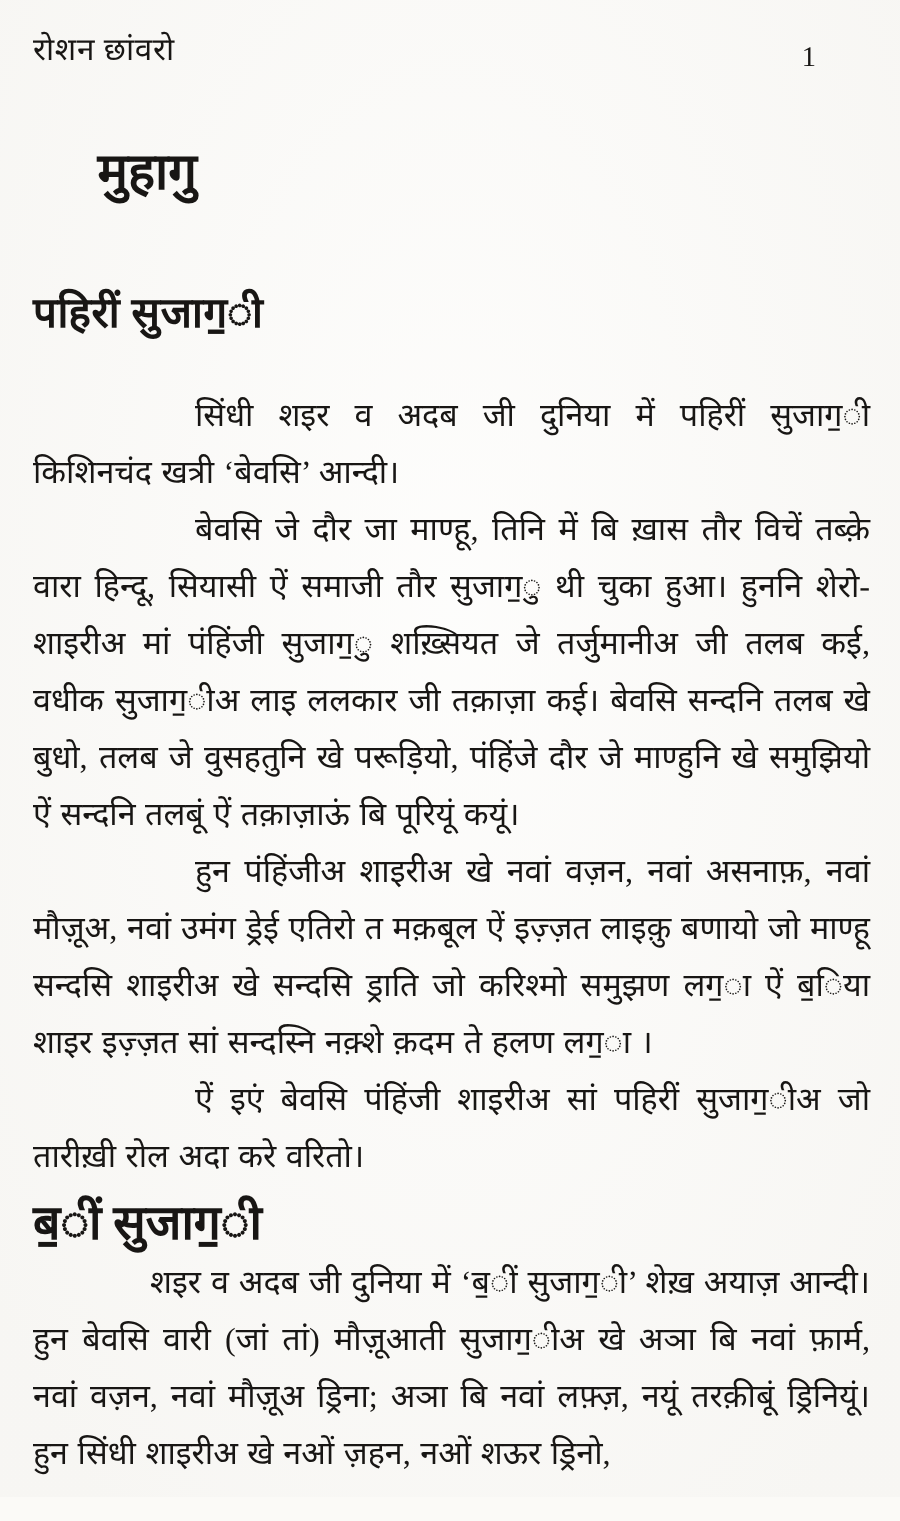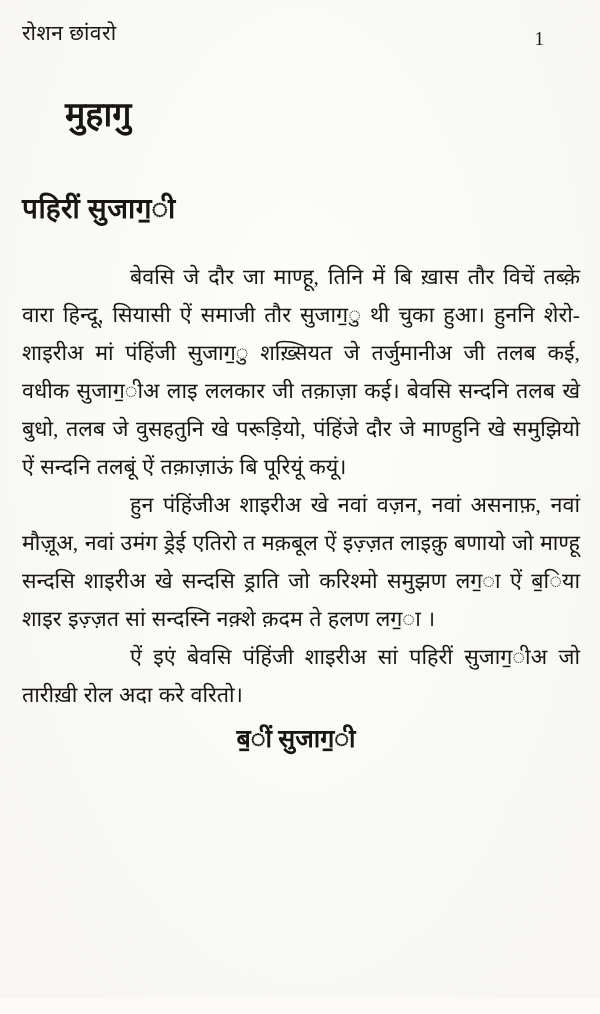--- a/index.html
+++ b/index.html
@@ -87,6 +87,7 @@
   <div class="chapter-title">पहिरीं सुजाग॒ी</div>
 
   <div class="body-text">
+    <p class="para">सिंधी शइर व अदब जी दुनिया में पहिरीं सुजाग॒ी किशिनचंद खत्री ‘बेवसि’ आन्दी।</p>
     <p class="para">बेवसि जे दौर जा माण्हू, तिनि में बि ख़ास तौर विचें तब्क़े वारा  हिन्दू, सियासी ऐं समाजी तौर सुजाग॒ु थी चुका हुआ। हुननि शेरो-शाइरीअ मां पंहिंजी सुजाग॒ु शख़्सियत जे तर्जुमानीअ जी तलब कई, वधीक सुजाग॒ीअ लाइ ललकार जी तक़ाज़ा कई। बेवसि सन्दनि तलब खे बुधो, तलब जे वुसहतुनि खे परूड़ियो, पंहिंजे दौर जे माण्हुनि खे समुझियो ऐं सन्दनि तलबूं ऐं तक़ाज़ाऊं बि पूरियूं कयूं।</p>
     <p class="para">हुन पंहिंजीअ शाइरीअ खे नवां वज़न, नवां असनाफ़, नवां मौज़ूअ, नवां उमंग ड्रेई एतिरो त मक़बूल ऐं इज़्ज़त लाइक़ु बणायो जो माण्हू सन्दसि शाइरीअ खे सन्दसि ड्राति जो करिश्मो समुझण लग॒ा ऐं ब॒िया शाइर इज़्ज़त सां सन्दस्नि नक़्शे क़दम ते हलण लग॒ा ।</p>
     <p class="para">ऐं इएं बेवसि पंहिंजी शाइरीअ सां पहिरीं सुजाग॒ीअ जो तारीख़ी रोल अदा करे वरितो।</p>

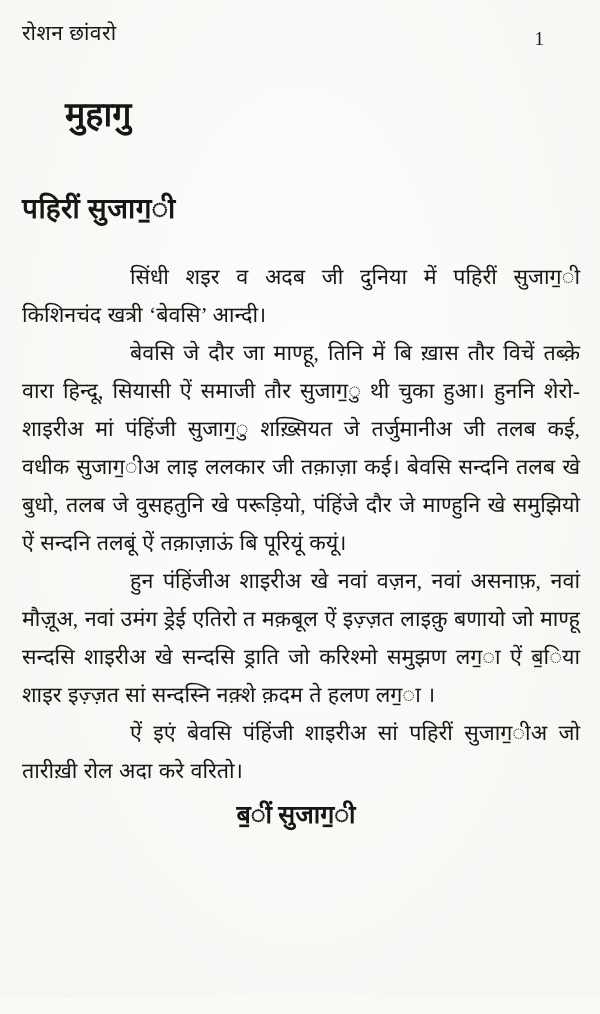--- a/index.html
+++ b/index.html
@@ -66,8 +66,8 @@
     text-indent: 78px;
   }
   .subheading {
-    text-align: center;
-    font-size: 25px;
+    text-align: left;
+    font-size: 32px;
     font-weight: bold;
     margin: 6px 10px 2px 0;
   }

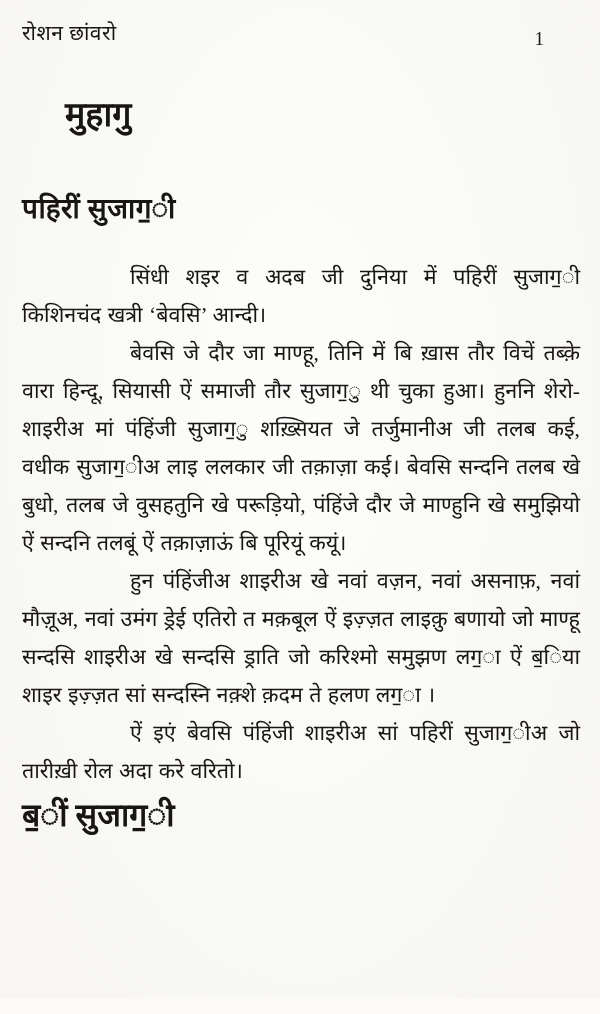--- a/index.html
+++ b/index.html
@@ -94,6 +94,7 @@
 
     <div class="subheading">ब॒ीं सुजाग॒ी</div>
 
+    <p class="para indent-small">शइर व अदब जी दुनिया में ‘ब॒ीं सुजाग॒ी’ शेख़ अयाज़ आन्दी। हुन बेवसि वारी (जां तां) मौज़ूआती सुजाग॒ीअ खे अञा बि नवां फ़ार्म, नवां वज़न, नवां मौज़ूअ ड्रिना; अञा बि नवां लफ़्ज़, नयूं तरक़ीबूं ड्रिनियूं। हुन सिंधी शाइरीअ खे नओं ज़हन, नओं शऊर ड्रिनो,</p>
   </div>
 
 </div>

